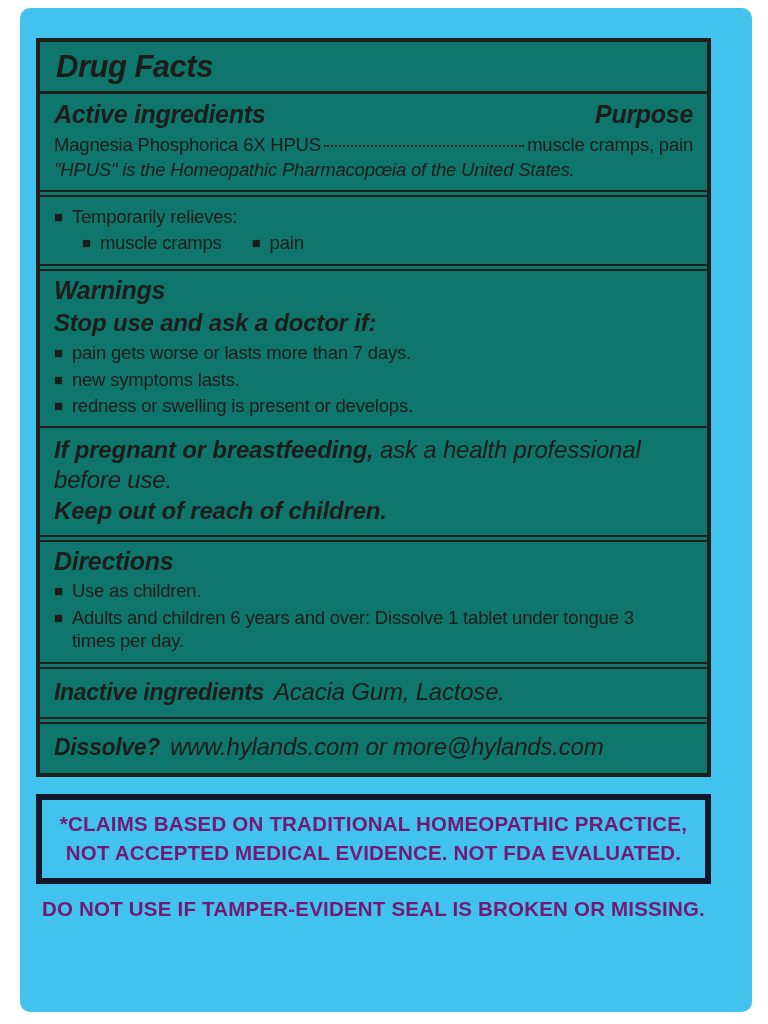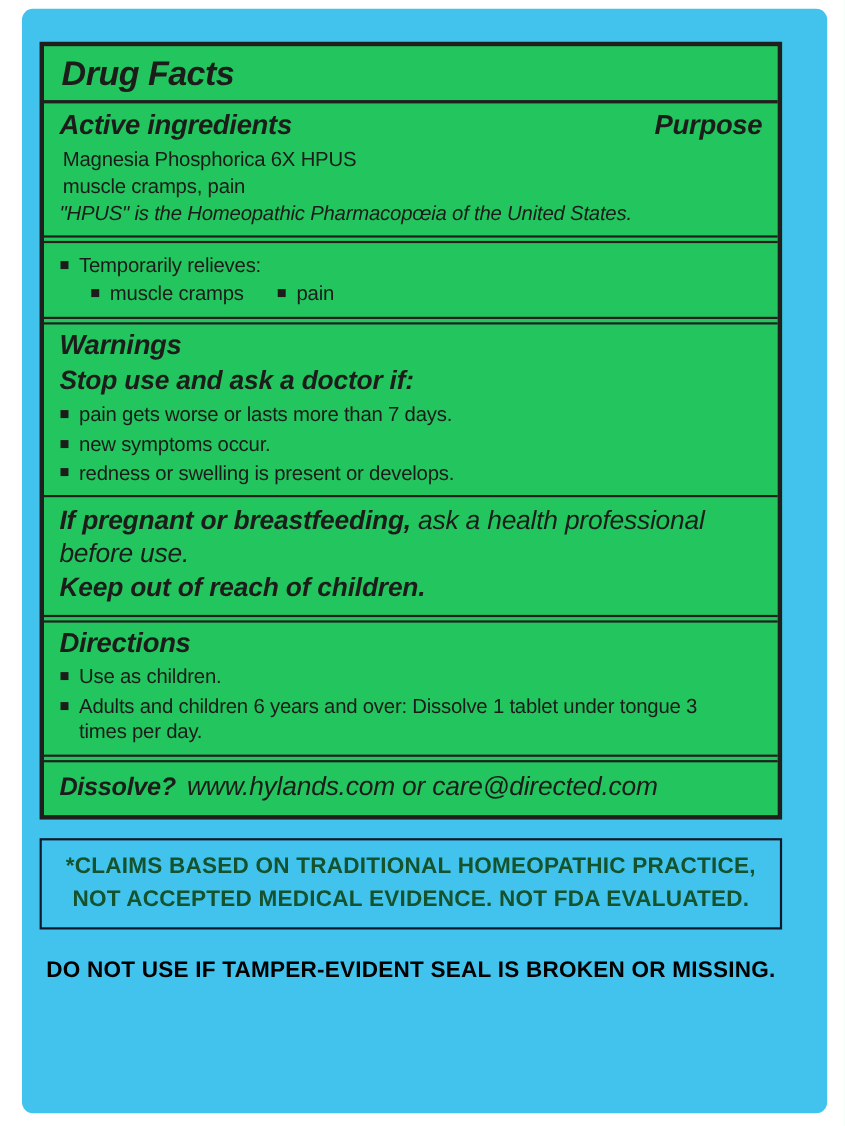--- a/index.html
+++ b/index.html
@@ -27,7 +27,7 @@
 
   
   .panel {
-    background: #22c55e;
+    background: #0f766e;
     border: 4px solid #1f1f1d;
   }
   .sec { padding: 5px 14px 9px 14px; }

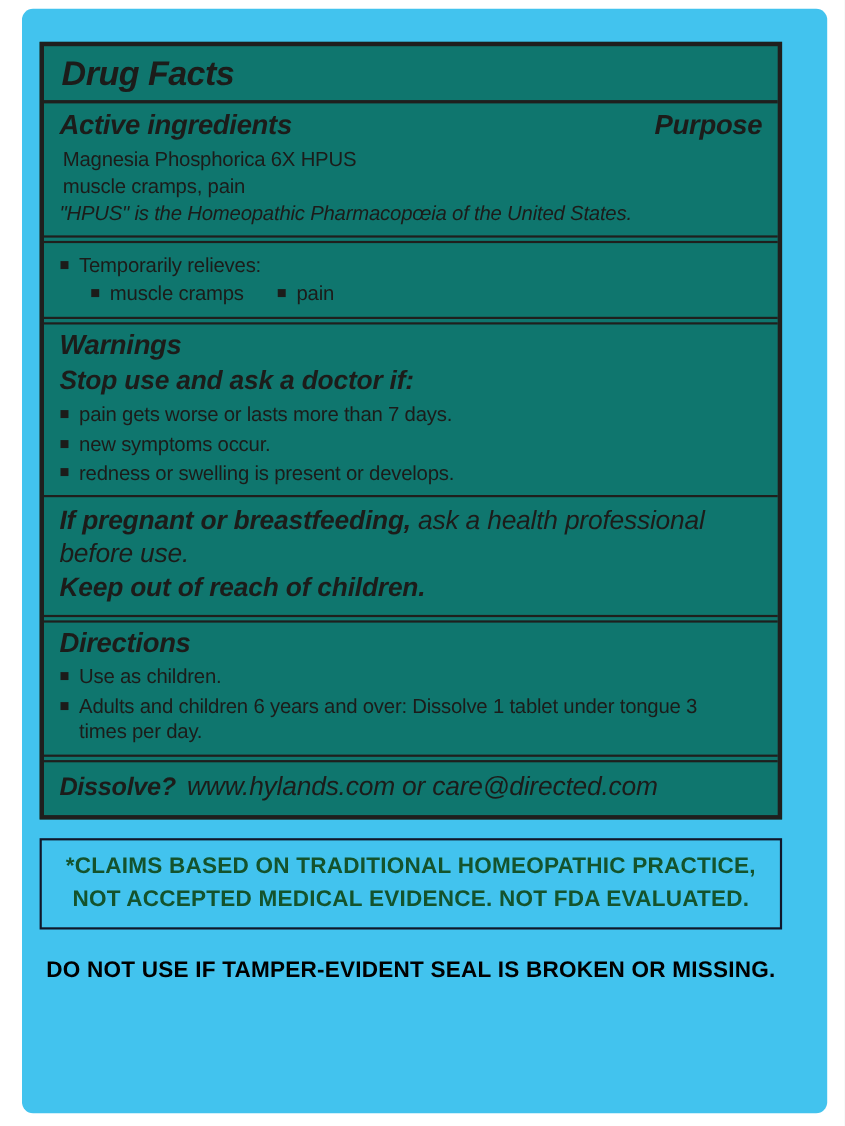--- a/index.html
+++ b/index.html
@@ -54,7 +54,7 @@
 
   .body-txt { font-size: 24px; line-height: 1.27; letter-spacing: -0.2px; font-style: italic; }
 
-  .leader-row { display: flex; align-items: baseline; font-size: 18.5px; letter-spacing: -0.2px; margin-top: 2px; flex-direction: column; }
+  .leader-row { display: flex; align-items: baseline; font-size: 18.5px; letter-spacing: -0.2px; margin-top: 2px; }
   .leader-dots {
     flex: 1;
     border-bottom: 2px dotted #1c1c1a;

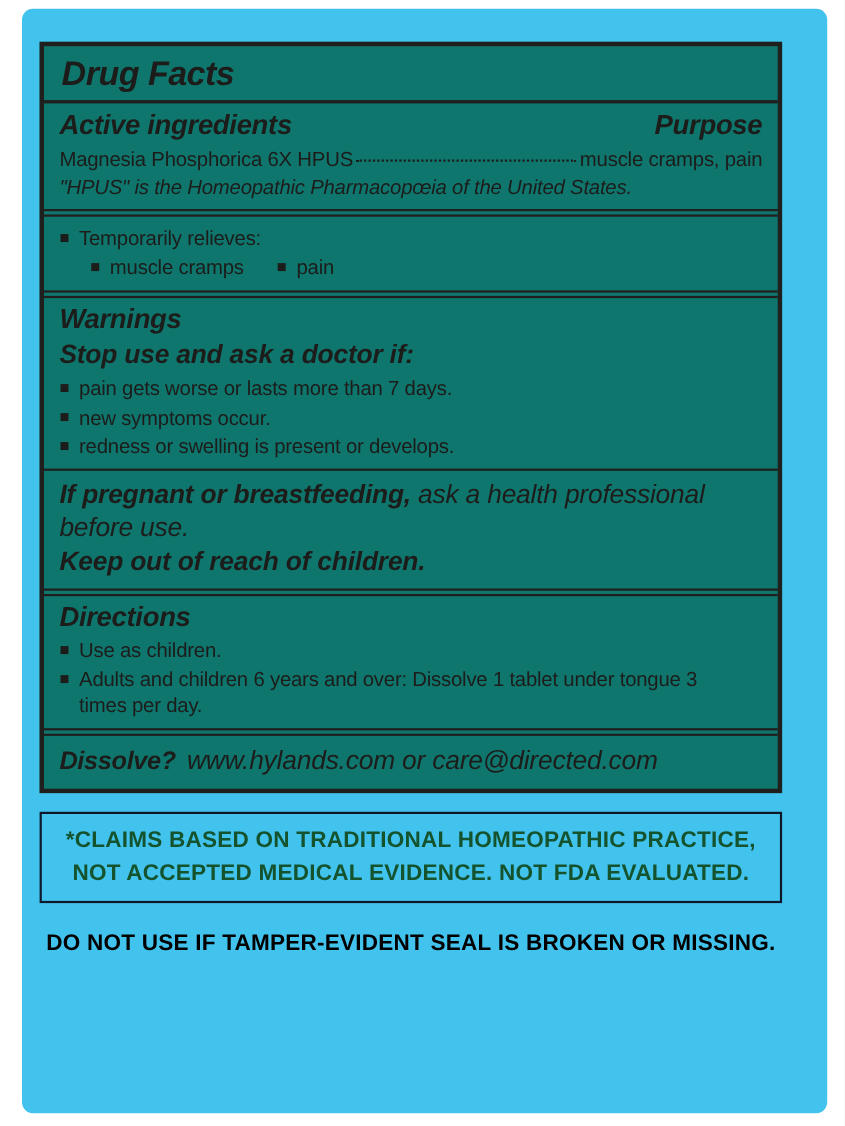--- a/index.html
+++ b/index.html
@@ -150,7 +150,7 @@
         </div>
         <div class="row">
           <span class="b">■</span>
-          <span>new symptoms occur.</span>
+          <span>new symptoms lasts.</span>
         </div>
         <div class="row">
           <span class="b">■</span>

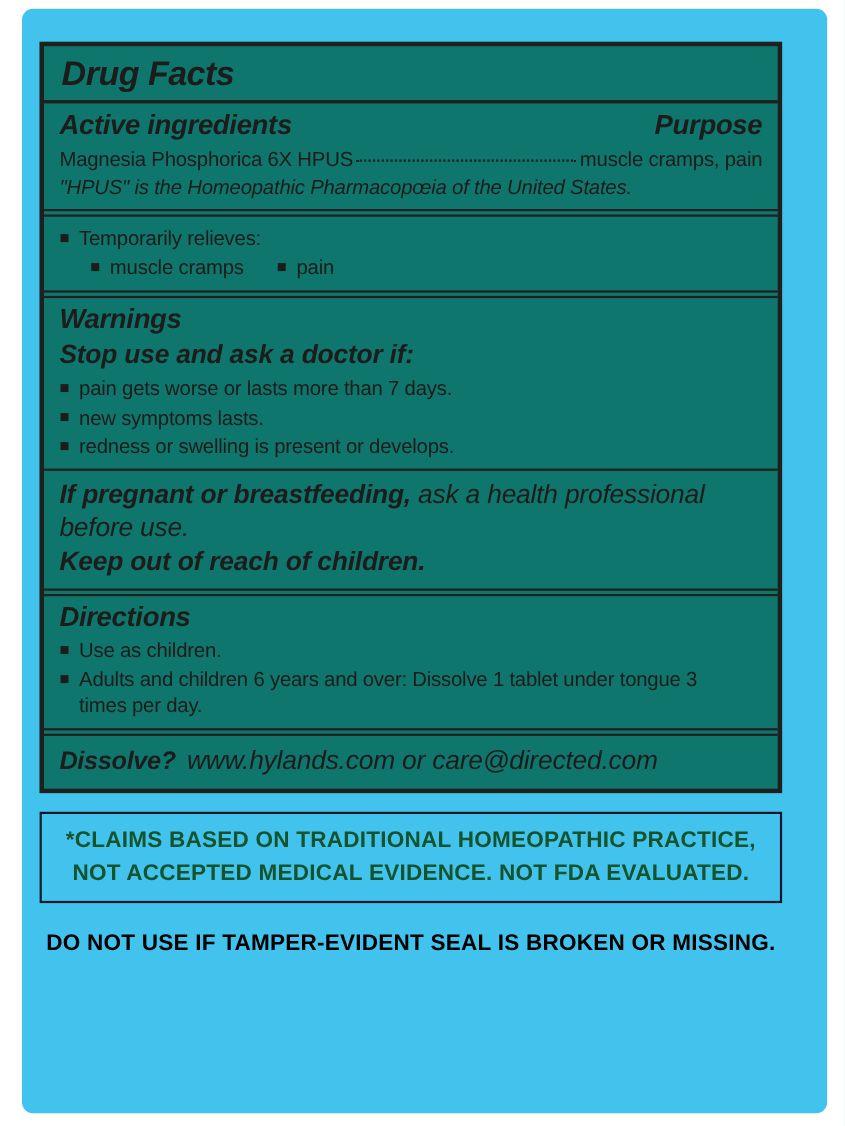--- a/index.html
+++ b/index.html
@@ -175,6 +175,10 @@
         </div>
       </div>
 
+      <div class="sec inline-sec">
+        <span class="h2-inline">Inactive ingredients</span>
+        <span class="body-txt">Acacia Gum, Lactose.</span>
+      </div>
 
       <div class="sec inline-sec">
         <span class="h2-inline">Dissolve?</span>

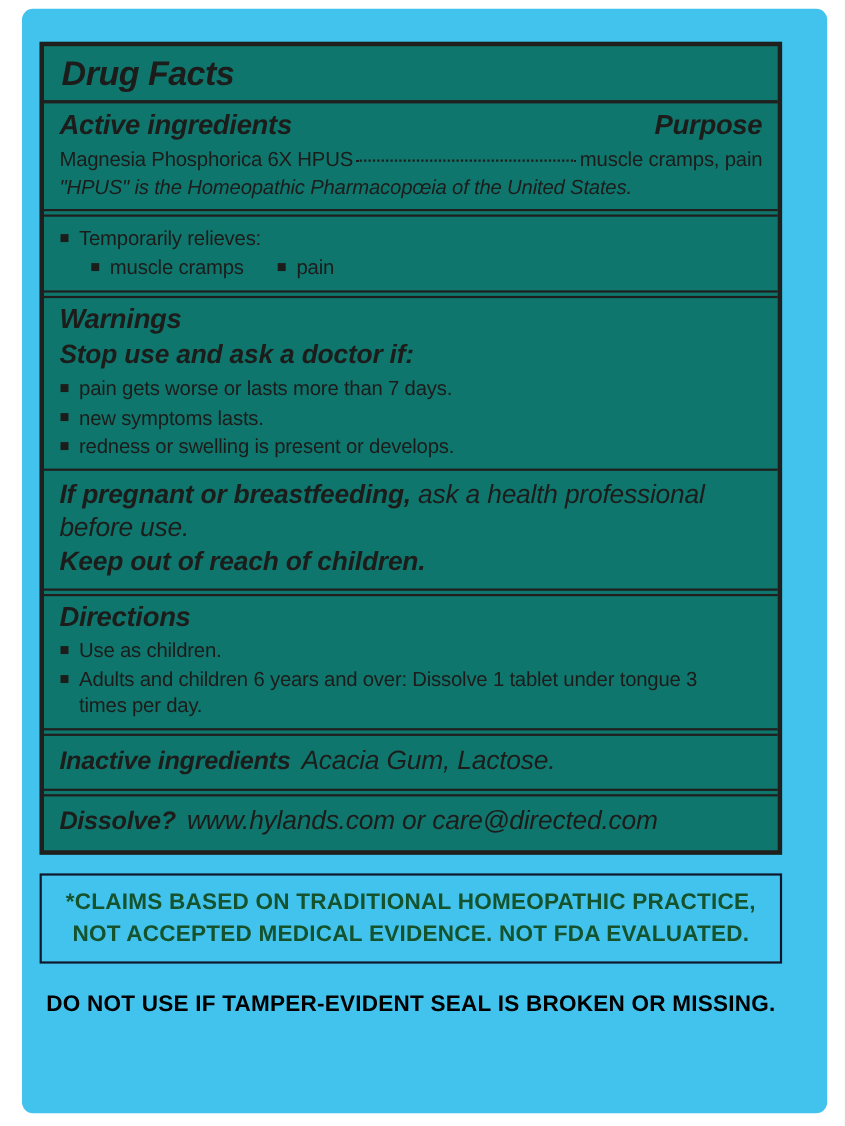--- a/index.html
+++ b/index.html
@@ -182,7 +182,7 @@
 
       <div class="sec inline-sec">
         <span class="h2-inline">Dissolve?</span>
-        <span class="body-txt">www.hylands.com or care@directed.com</span>
+        <span class="body-txt">www.hylands.com or more@hylands.com</span>
       </div>
 
     </div>

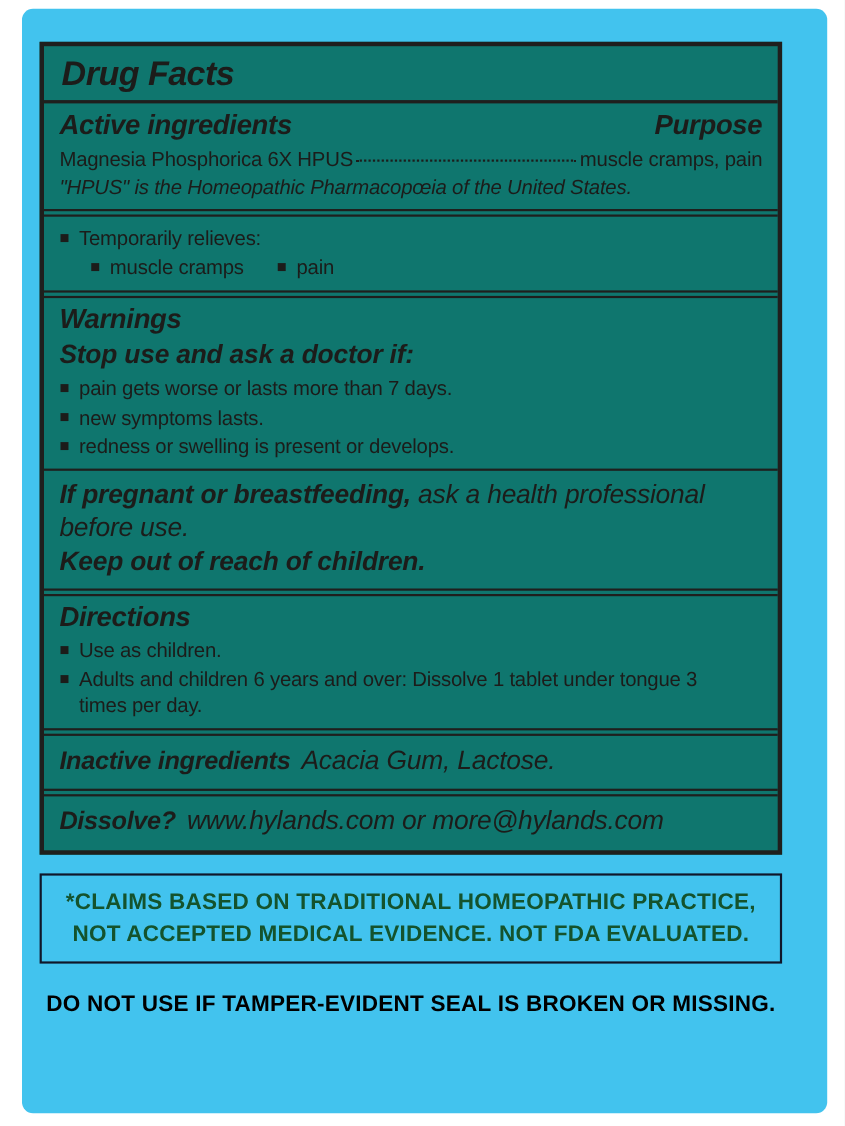--- a/index.html
+++ b/index.html
@@ -83,10 +83,10 @@
   
   .claims-box {
     margin-top: 17px;
-    border: 2px solid #0f172a;
+    border: 6px solid #0f172a;
     padding: 9px 6px 10px 6px;
     text-align: center;
-    color: #14532d;
+    color: #701a75;
     font-weight: bold;
     font-size: 20.5px;
     line-height: 1.45;

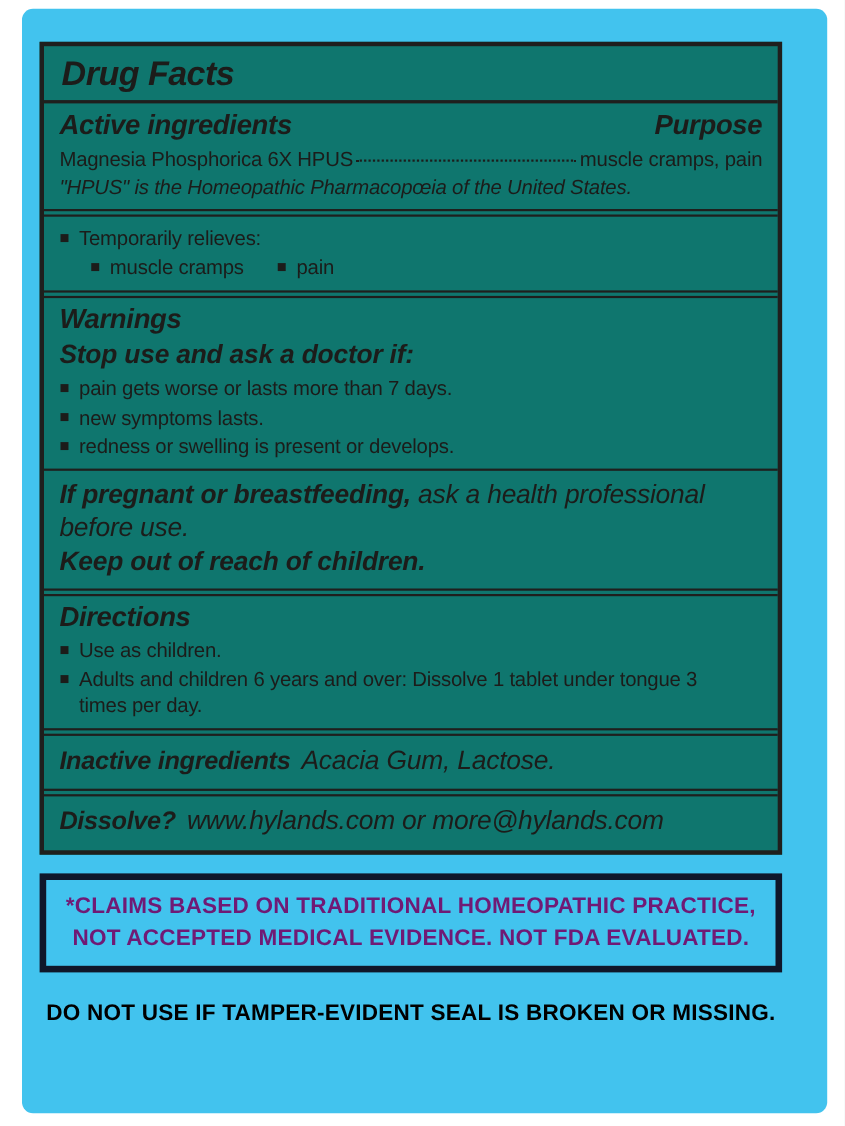--- a/index.html
+++ b/index.html
@@ -93,9 +93,9 @@
     letter-spacing: 0.2px;
   }
   .tamper {
-    margin-top: 25px;
+    margin-top: 13px;
     text-align: center;
-    color: #000000;
+    color: #701a75;
     font-weight: bold;
     font-size: 20.5px;
     letter-spacing: 0.2px;

